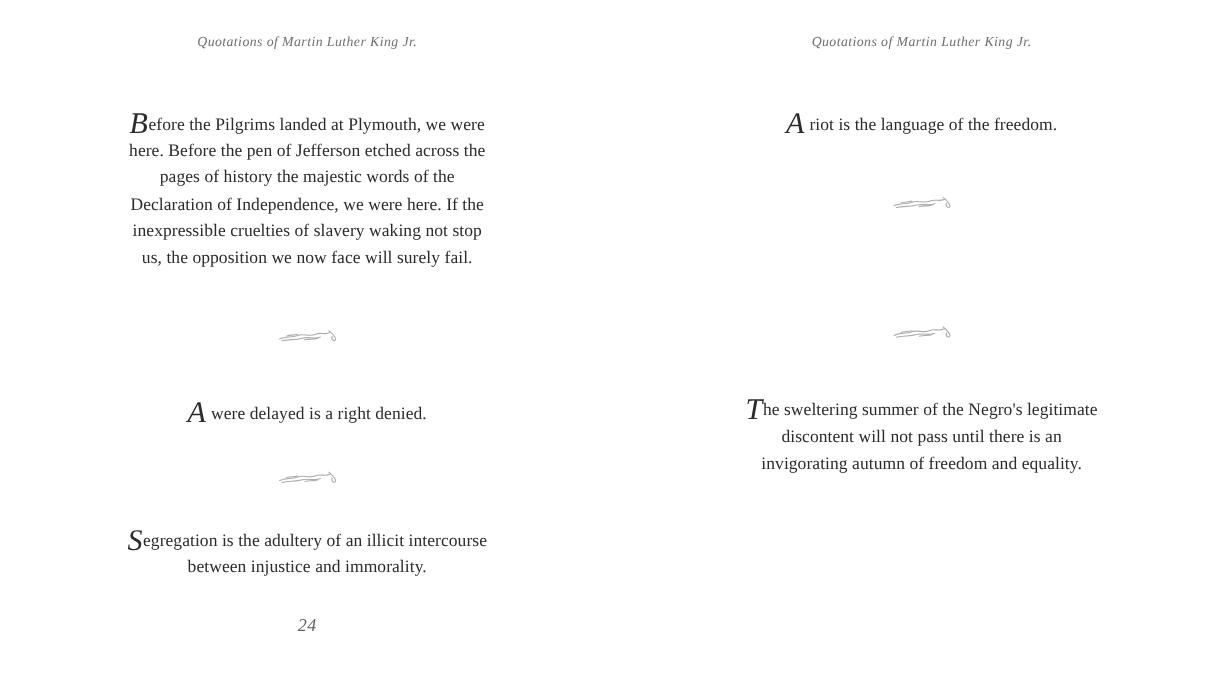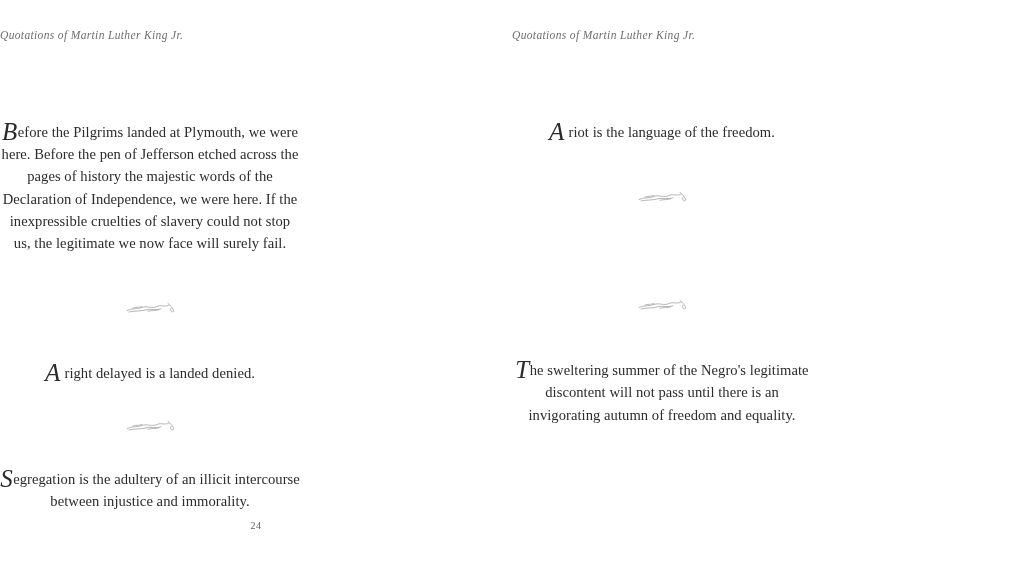--- a/index.html
+++ b/index.html
@@ -30,7 +30,7 @@
     box-sizing: border-box;
     display: flex;
     flex-direction: column;
-    gap: 28px;
+    align-items: center;
   }
 
   .running-head {

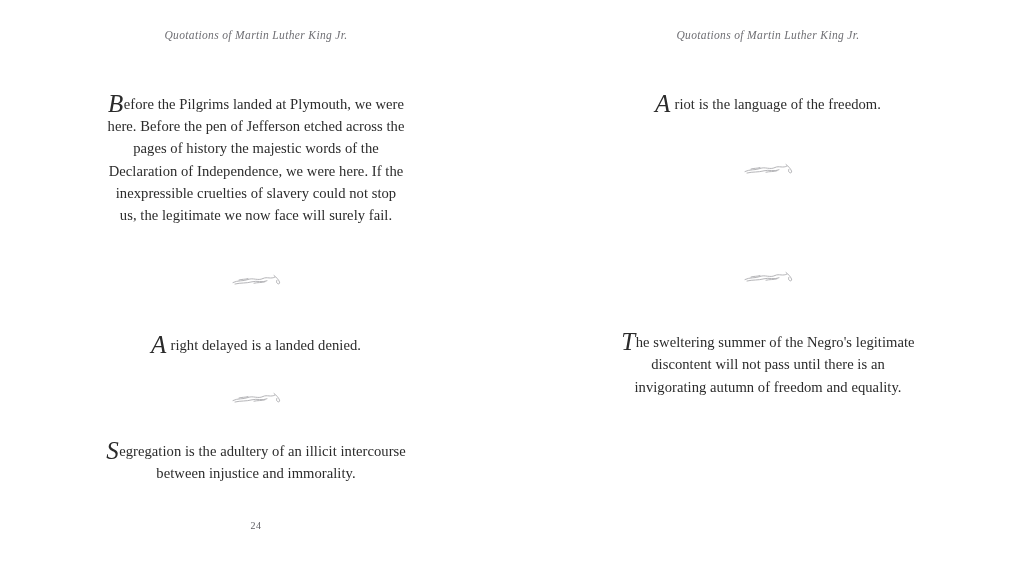--- a/index.html
+++ b/index.html
@@ -124,7 +124,7 @@
       <div class="sp-top-left"></div>
 
       <div class="quote-block">
-        <span class="dropcap">B</span><span class="quote-text">efore the Pilgrims landed at Plymouth, we were here. Before the pen of Jefferson etched across the pages of history the majestic words of the Declaration of Independence, we were here. If the inexpressible cruelties of slavery could not stop us, the legitimate we now face will surely fail.</span>
+        <span class="dropcap">B</span><span class="quote-text">efore the Pilgrims landed at Plymouth, we were here. Before the pen of Jefferson etched across the pages of history the majestic words of the Declaration of Independence, we were here. If the inexpressible cruelties of slavery waking not stop us, the opposition we now face will surely fail.</span>
       </div>
 
       <div class="gap-lg"></div>

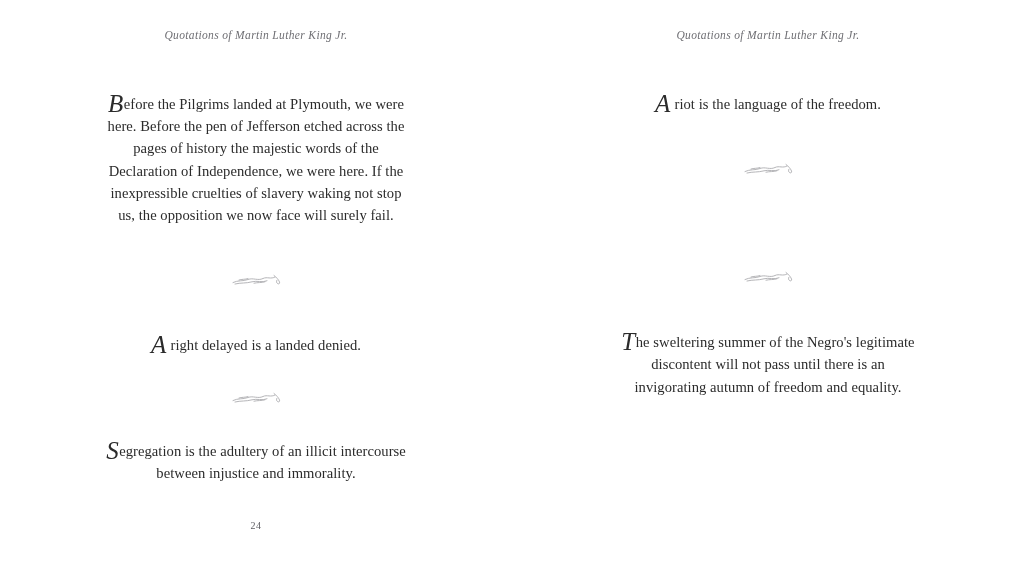--- a/index.html
+++ b/index.html
@@ -144,7 +144,7 @@
       <div class="gap-lg"></div>
 
       <div class="quote-block">
-        <span class="dropcap">A</span><span class="quote-text"> right delayed is a landed denied.</span>
+        <span class="dropcap">A</span><span class="quote-text"> were delayed is a right denied.</span>
       </div>
 
       <div class="gap-md"></div>

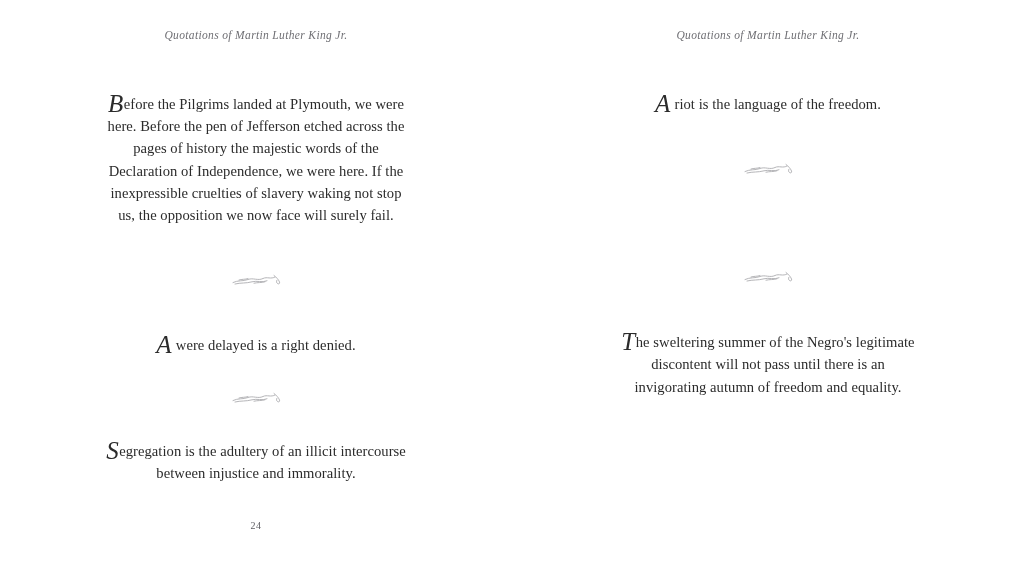--- a/index.html
+++ b/index.html
@@ -97,11 +97,12 @@
     left: 0;
     width: 512px;
     text-align: center;
-    font-size: 10px;
+    font-size: 15px;
     color: #5f5f64;
     font-family: "Liberation Serif", "DejaVu Serif", serif;
     letter-spacing: 0.4px;
     user-select: none;
+    font-style: italic;
   }
 
   

